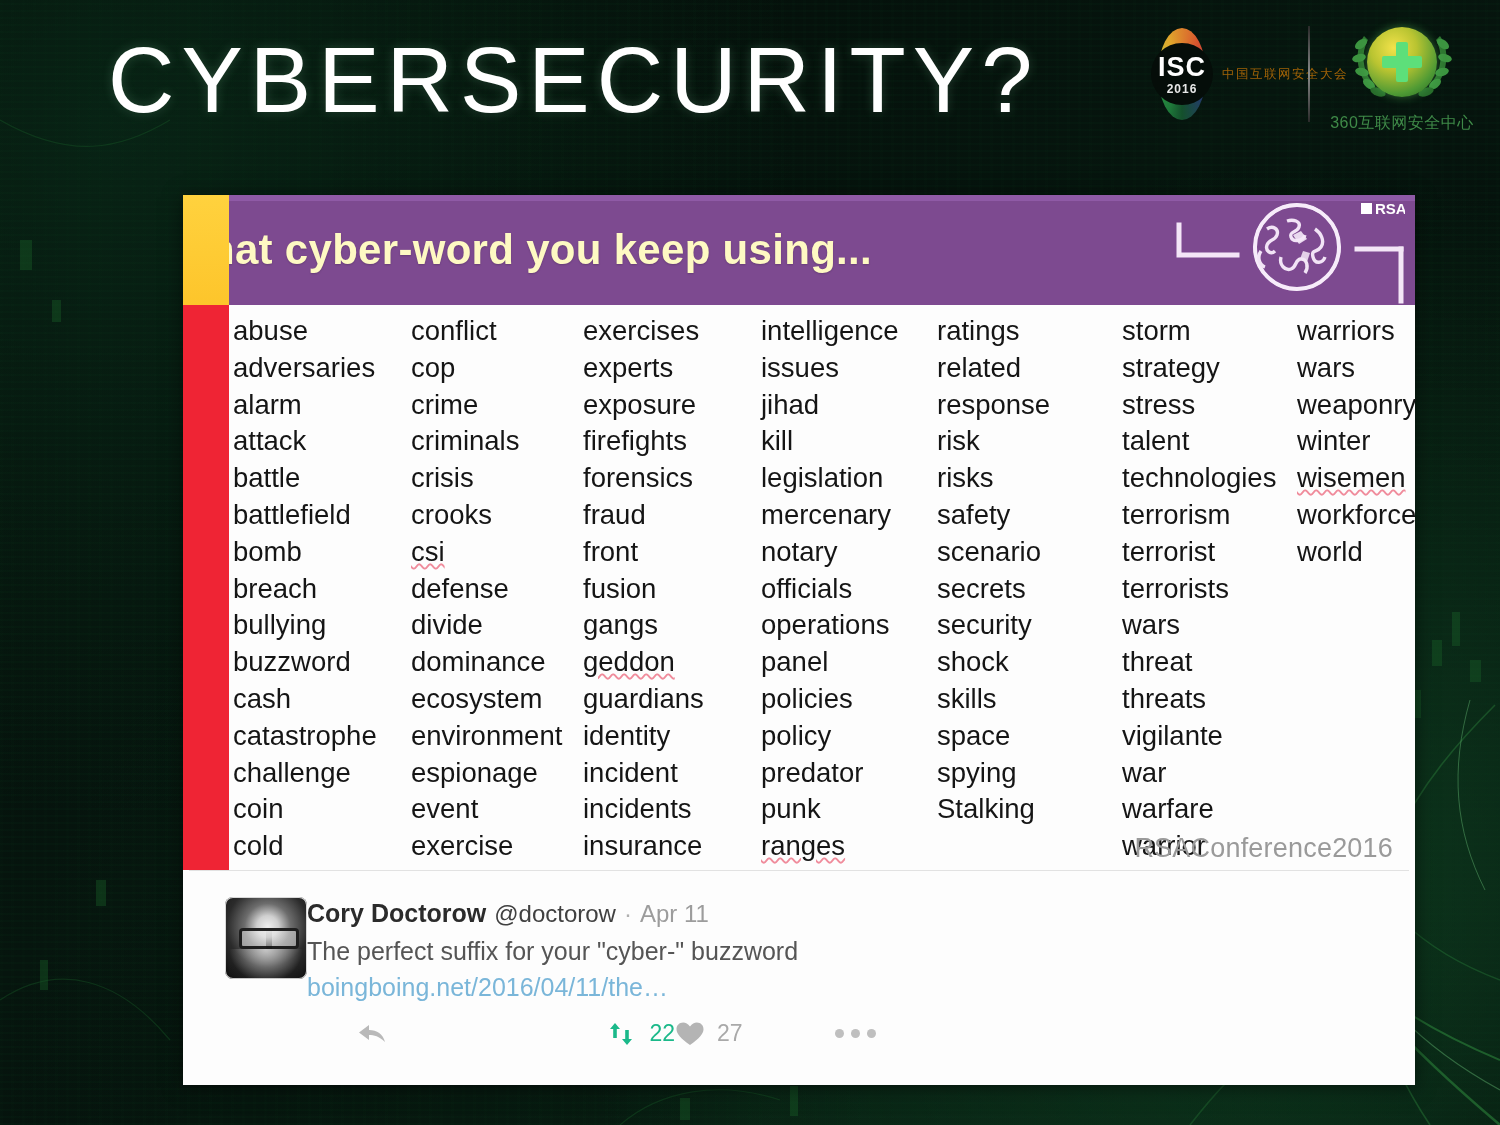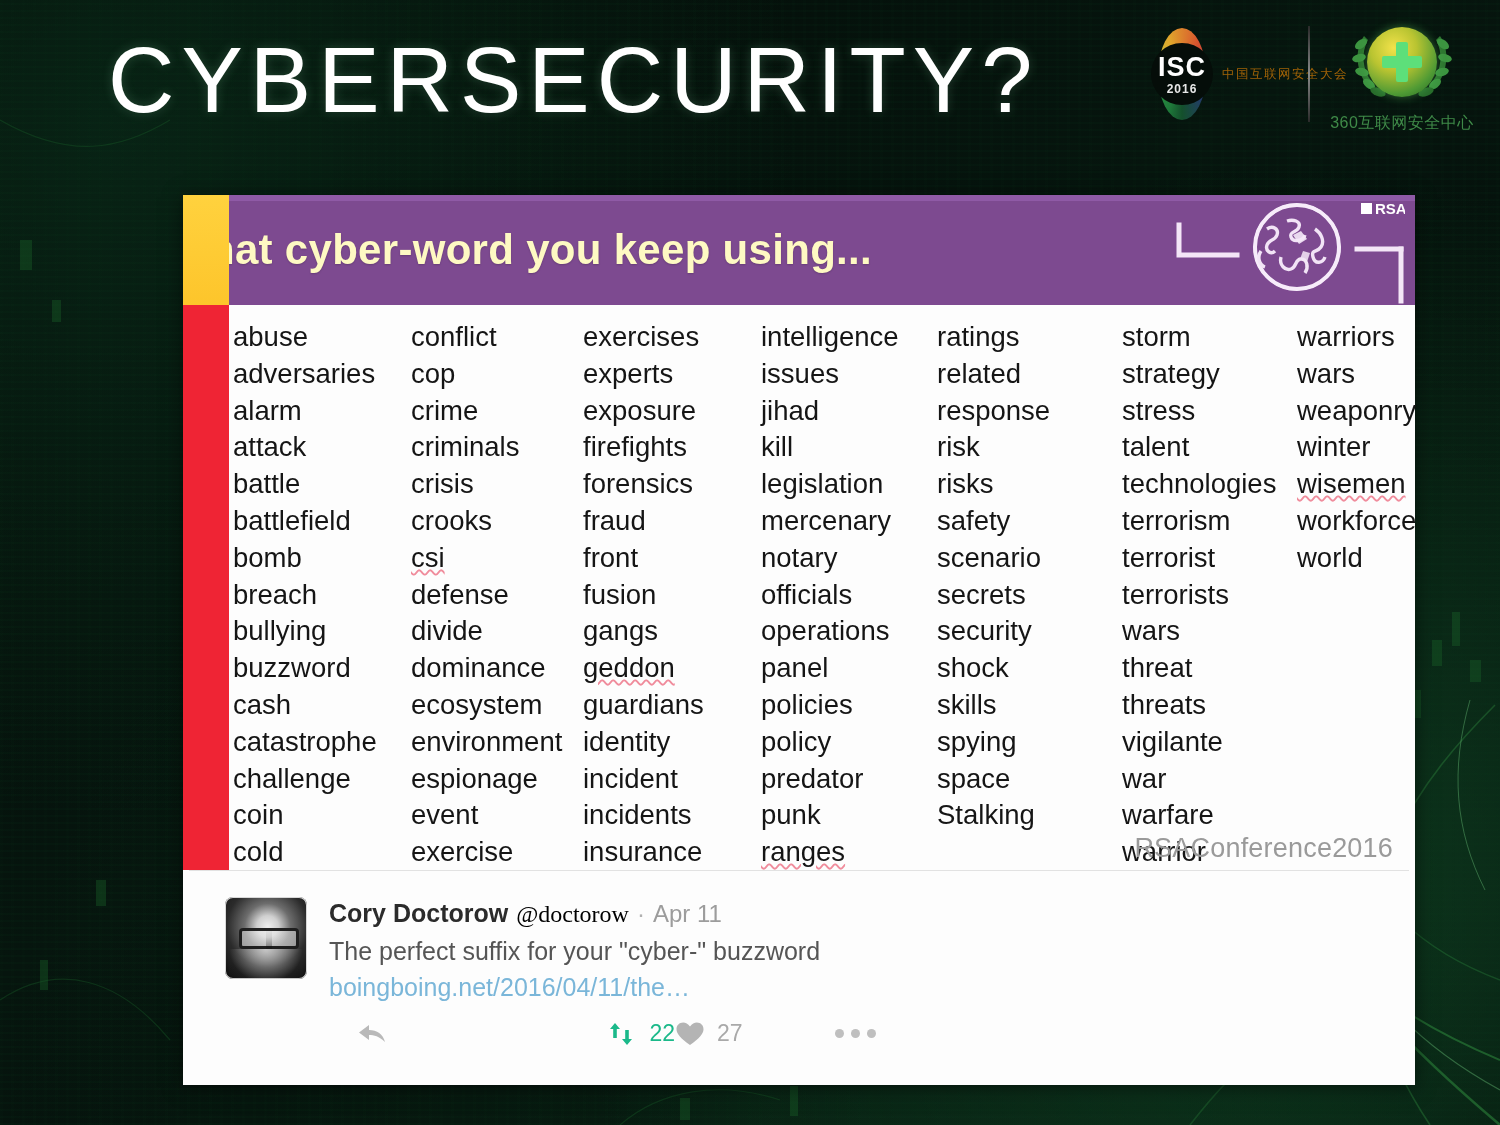--- a/index.html
+++ b/index.html
@@ -124,7 +124,7 @@
     position:absolute; left:46px; right:0; top:0; bottom:0;
     display:grid;
     grid-template-columns:178px 172px 178px 176px 185px 175px 160px;
-    padding:14px 0 0 4px;
+    padding:8px 0 0 4px;
   }
   .word-col{ display:flex; flex-direction:column; }
   .word{

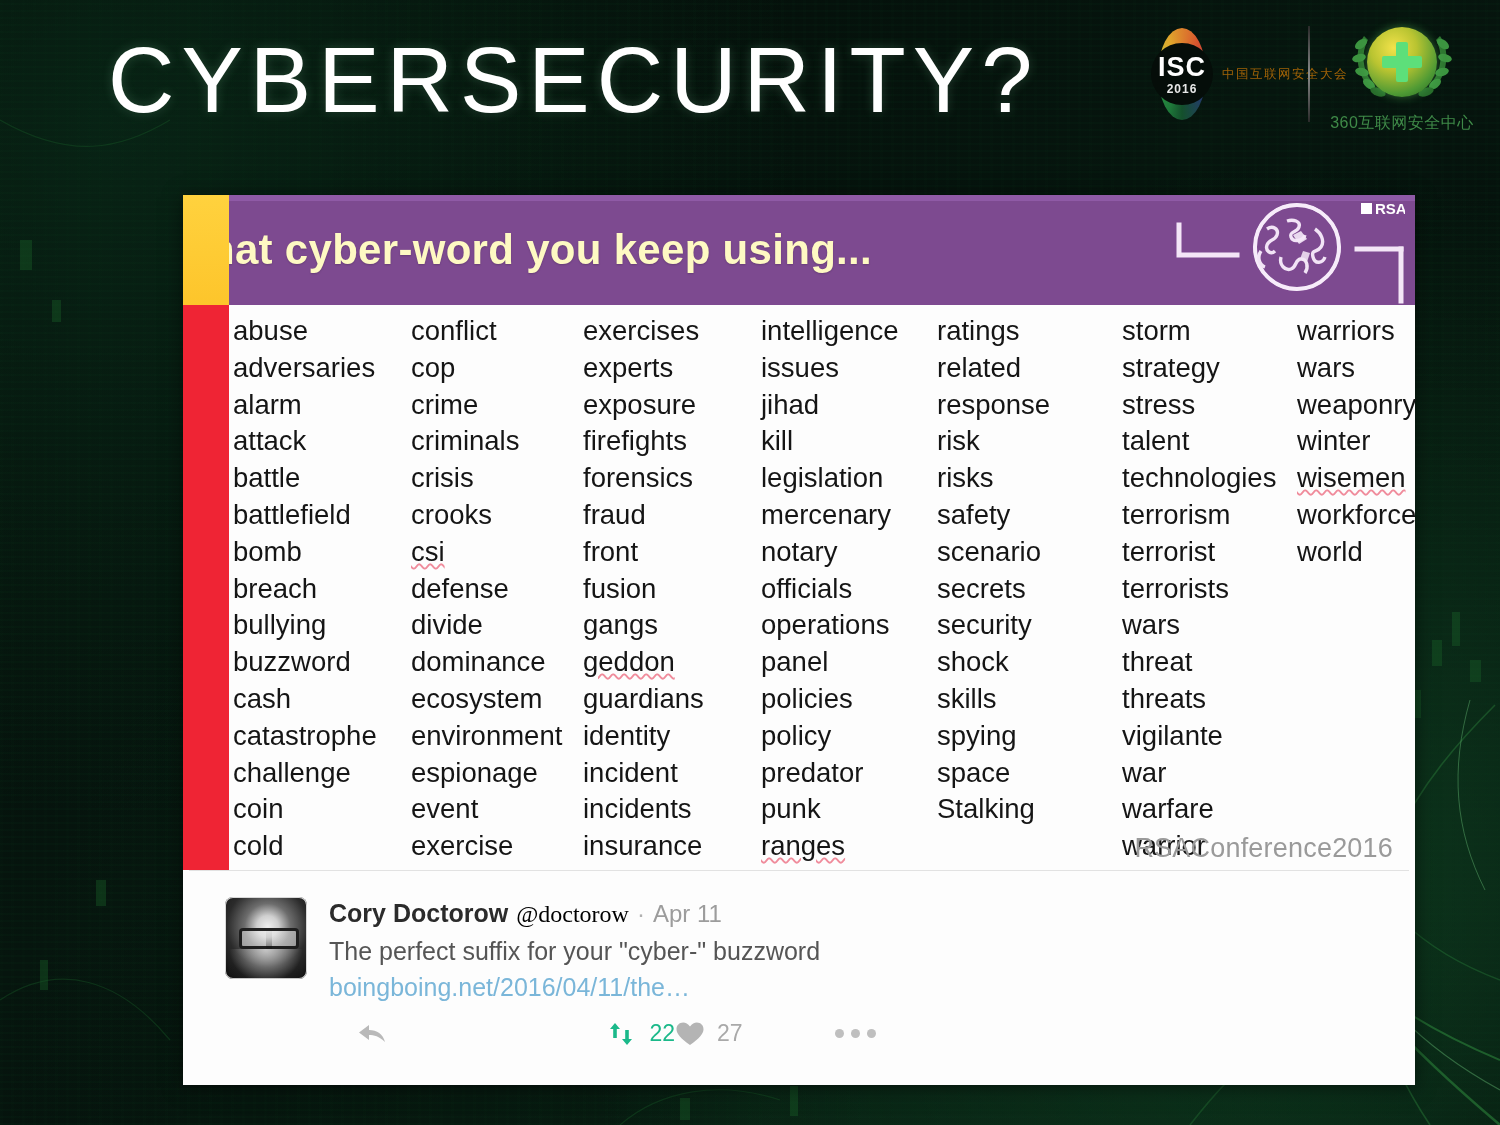--- a/index.html
+++ b/index.html
@@ -391,8 +391,8 @@
           <div class="word">security</div>
           <div class="word">shock</div>
           <div class="word">skills</div>
+          <div class="word">space</div>
           <div class="word">spying</div>
-          <div class="word">space</div>
           <div class="word">Stalking</div>
         </div>
         <div class="word-col">

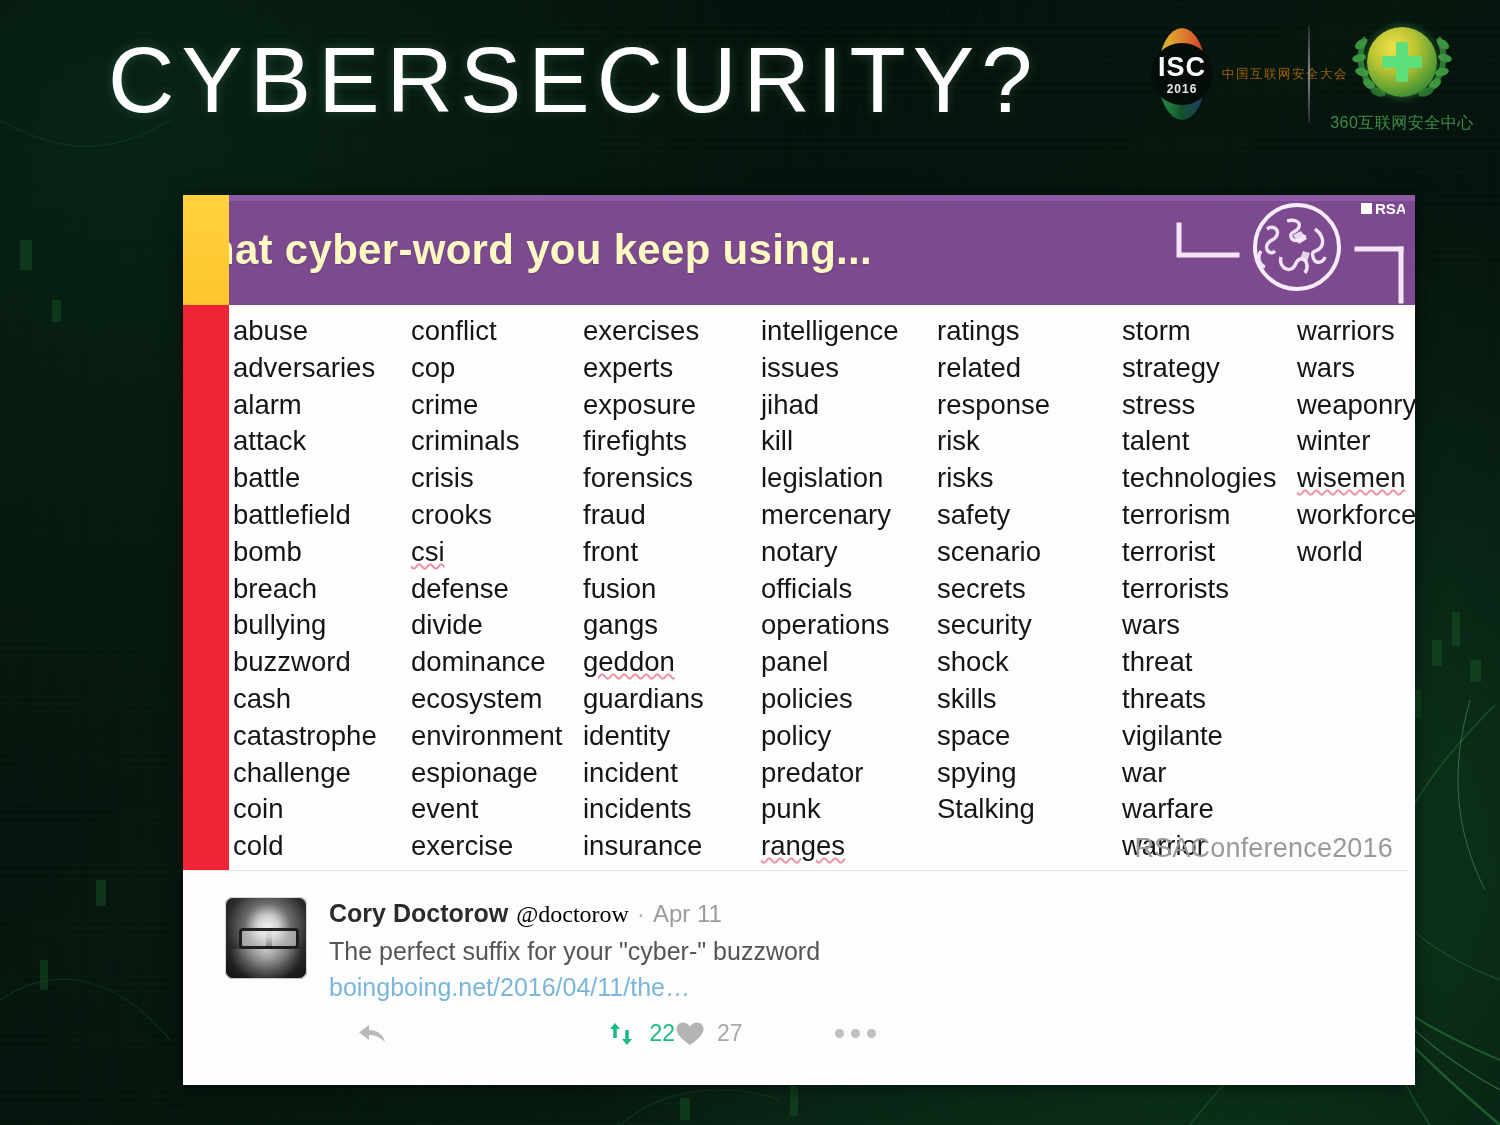--- a/index.html
+++ b/index.html
@@ -150,7 +150,7 @@
     position:relative; padding:26px 28px 16px 42px;
     background:#fdfdfd;
   }
-  .tweet-row{ display:flex; gap:22px; }
+  .tweet-row{ display:flex; }
   .avatar{
     width:82px; height:82px; flex:0 0 82px; border-radius:8px;
     background:

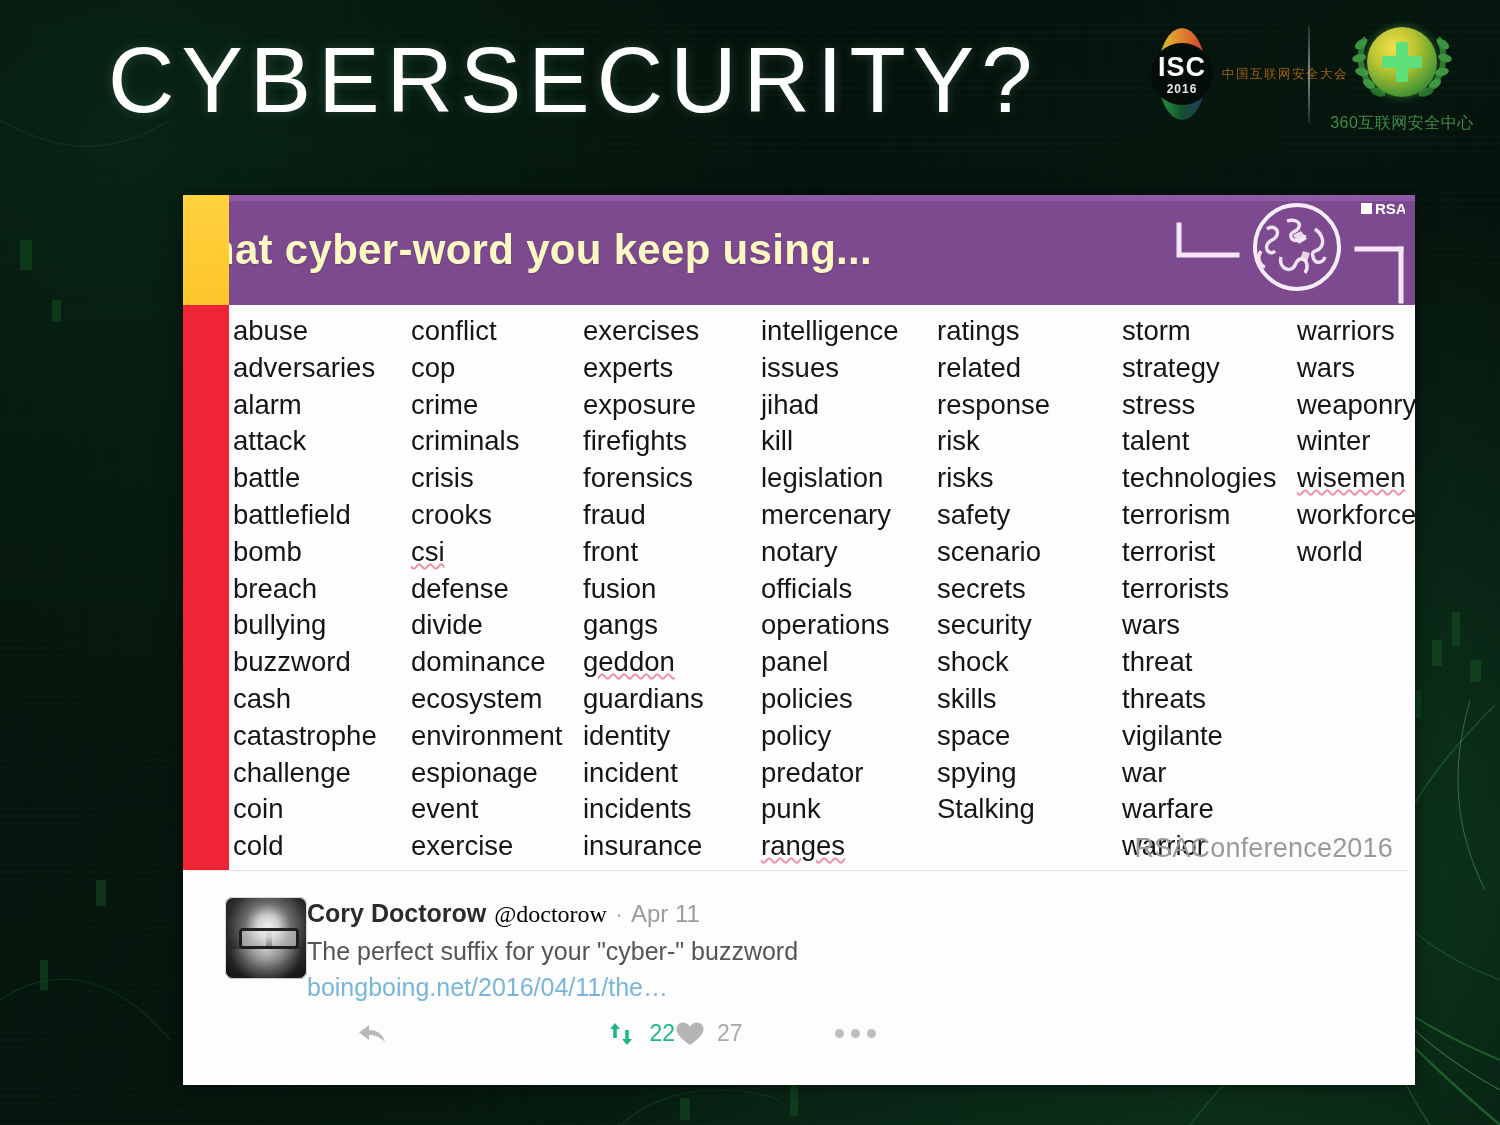--- a/index.html
+++ b/index.html
@@ -171,7 +171,7 @@
   .tweet-body{ flex:1; padding-top:2px; }
   .tweet-head{ display:flex; align-items:baseline; gap:8px; flex-wrap:wrap; }
   .tw-name{ color:#2b2b2b; font-size:25px; font-weight:700; }
-  .tw-handle{ color:#000000; font-size:24px;font-family:Liberation Serif, serif; }
+  .tw-handle{ color:#404040; font-size:24px; }
   .tw-dot{ color:#b0b0b0; font-size:24px; }
   .tw-date{ color:#9c9c9c; font-size:24px; }
   .tw-text{ color:#555555; font-size:25px; margin-top:8px; line-height:1.25; }

